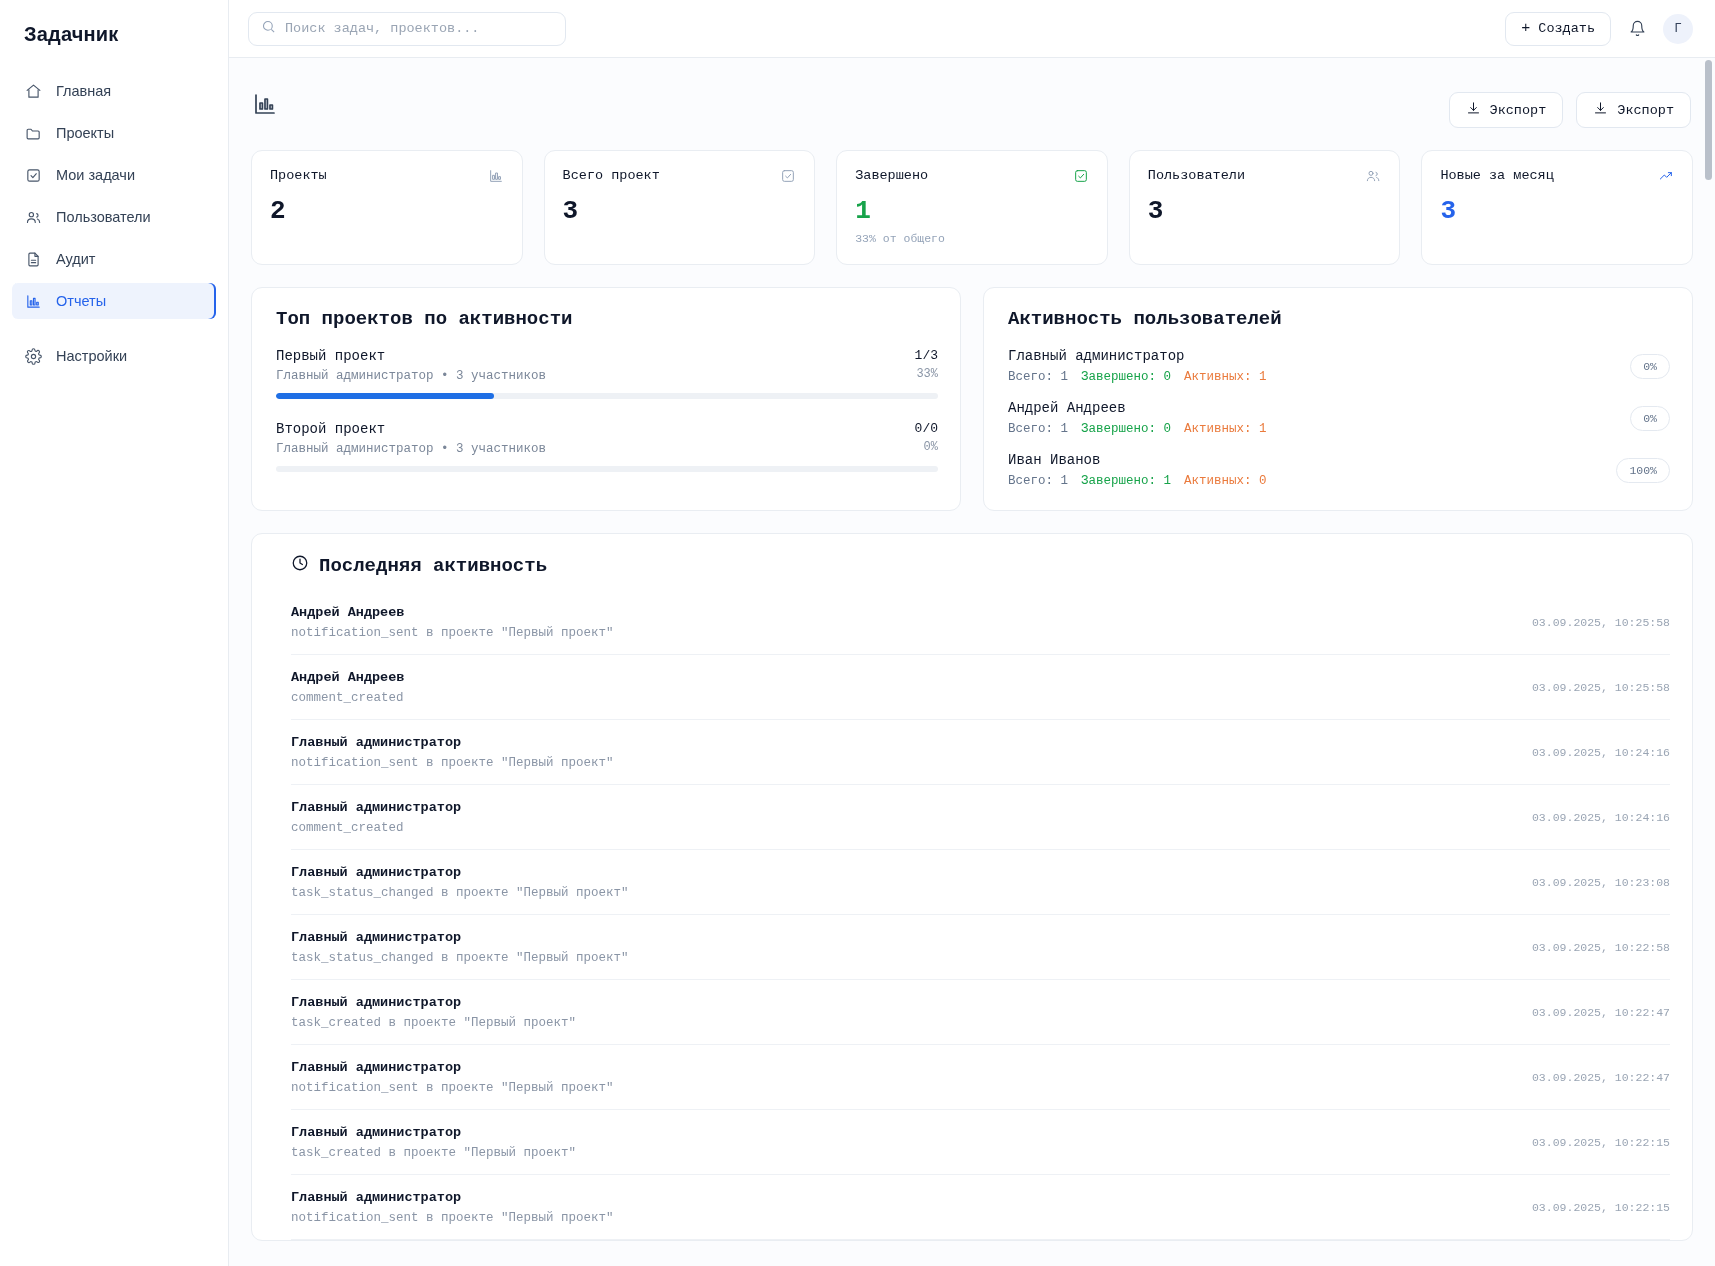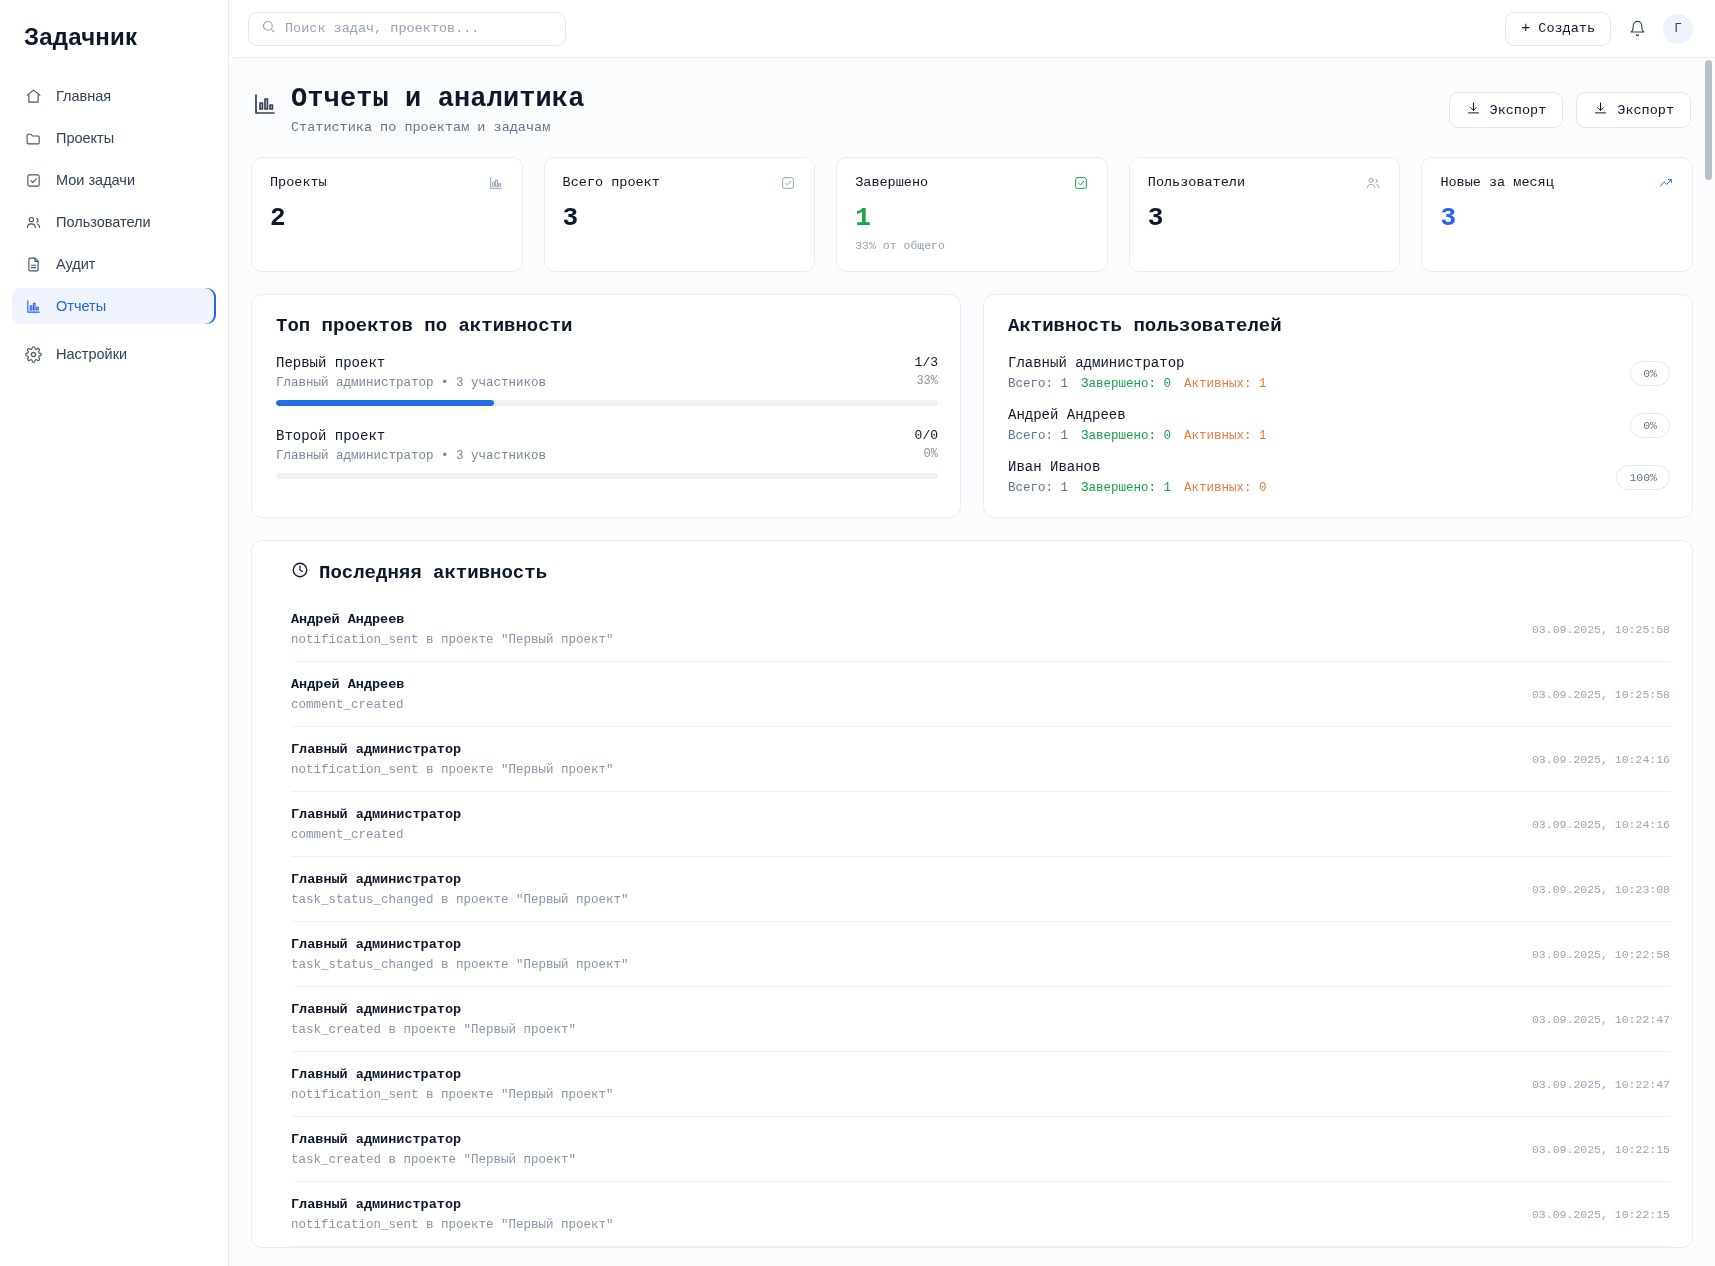--- a/index.html
+++ b/index.html
@@ -22,7 +22,7 @@
     height: 100%;
   }
   .brand {
-    font-size: 24px; font-weight: bold; color: #0f172a;
+    font-size: 20px; font-weight: bold; color: #0f172a;
     padding: 23px 0 0 24px; letter-spacing: .2px;
   }
   .nav { margin-top: 27px; padding: 0 12px; }

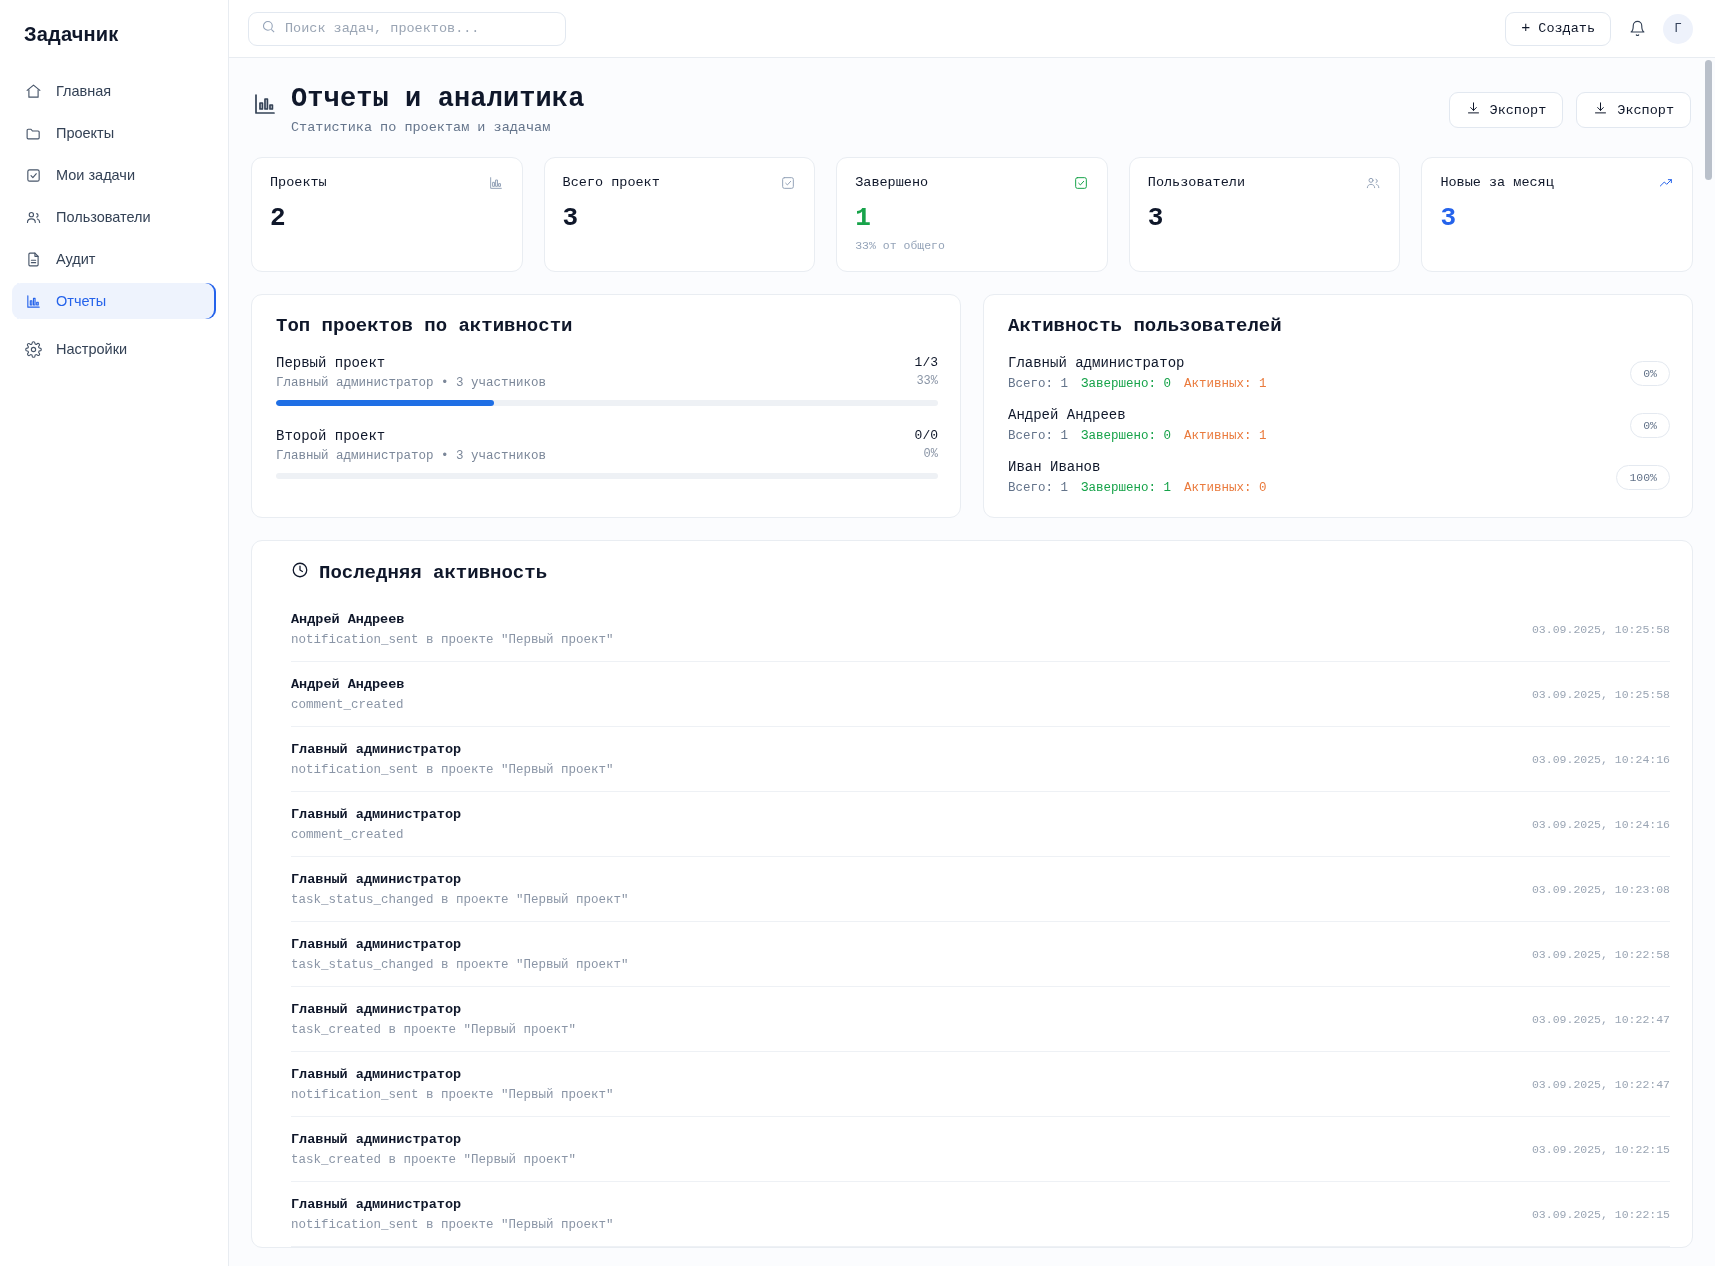--- a/index.html
+++ b/index.html
@@ -291,10 +291,6 @@
                 <rect x="17" y="13" width="2.4" height="4"></rect>
               </svg>
           </span>
-          <div>
-            <h1 class="page-title">Отчеты и аналитика</h1>
-            <div class="page-sub">Статистика по проектам и задачам</div>
-          </div>
         </div>
         <div class="page-head-right">
           <button class="btn-export">

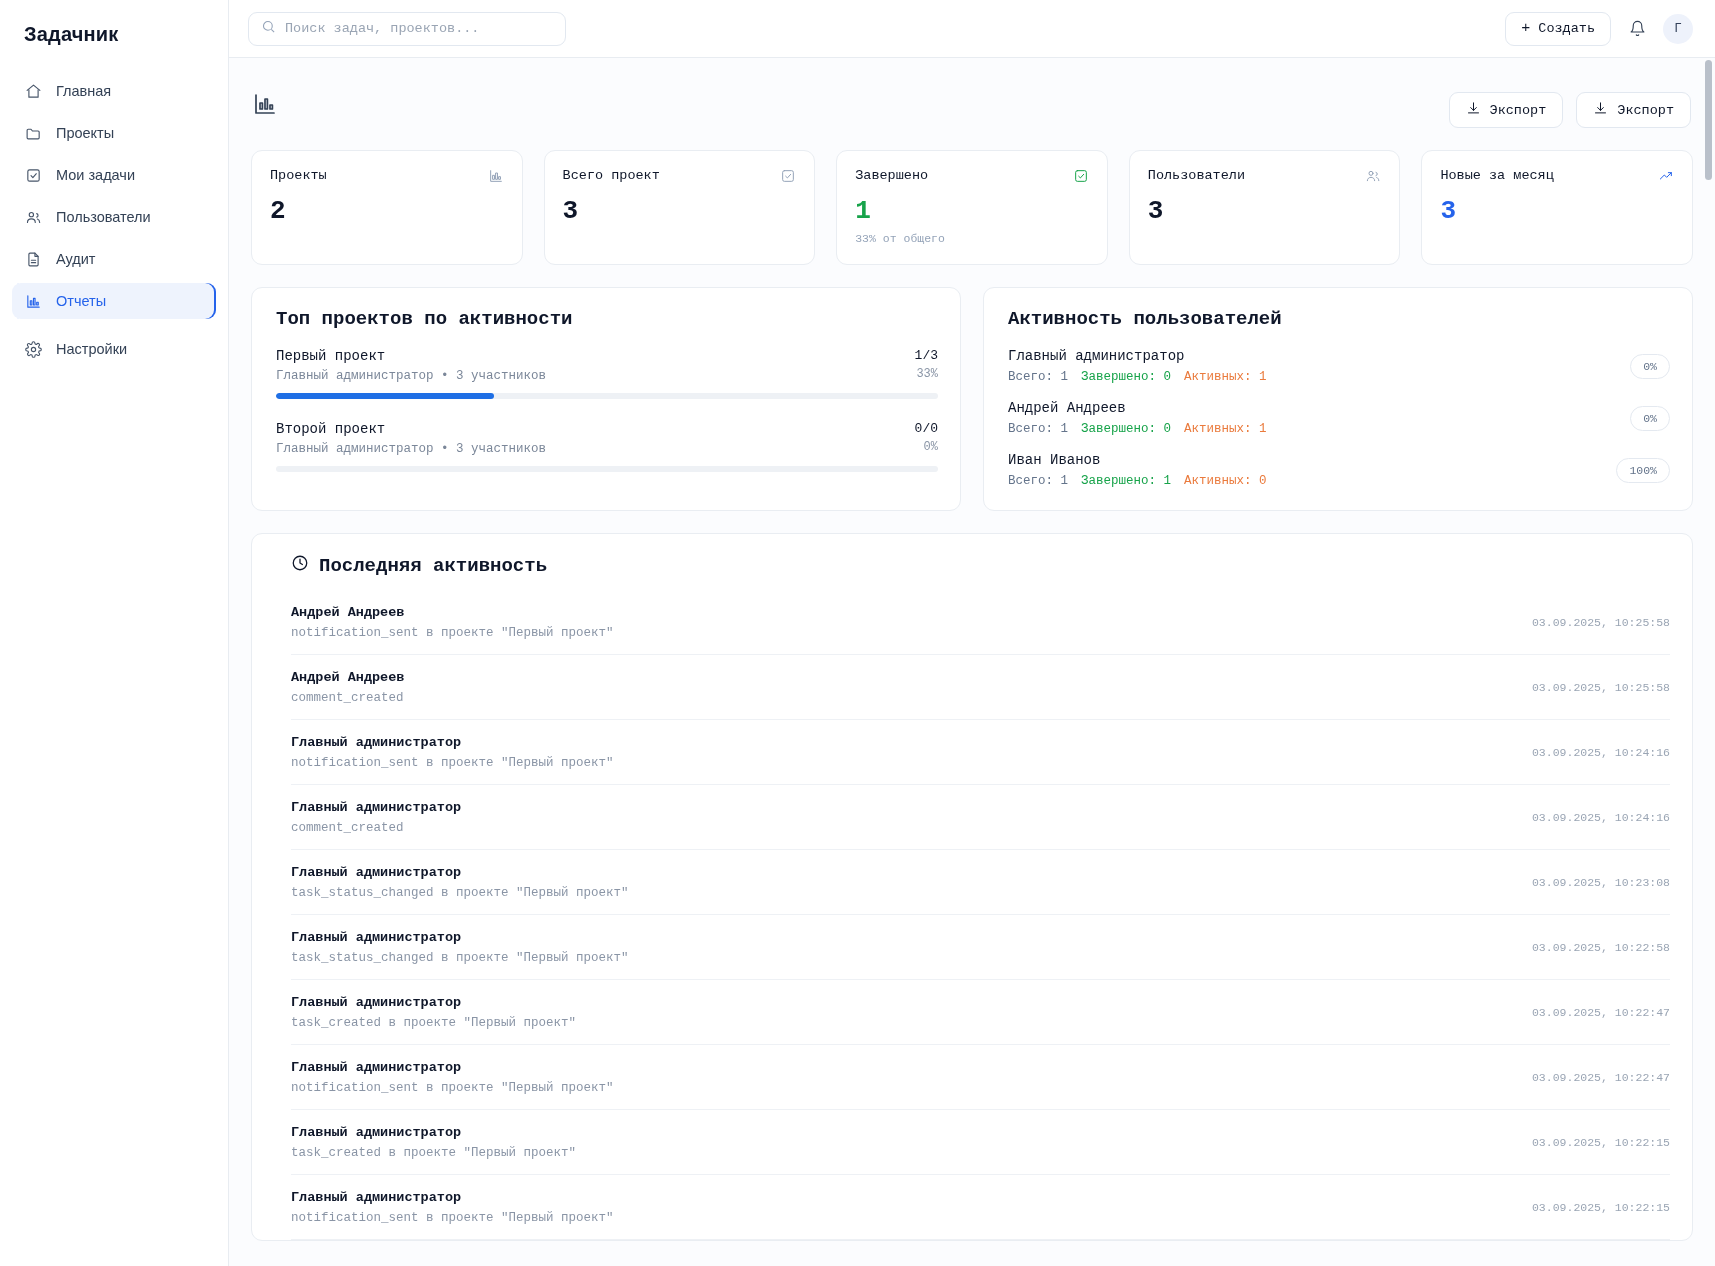--- a/index.html
+++ b/index.html
@@ -229,7 +229,7 @@
           </span>
           <span>Аудит</span>
         </div>
-        <div class="nav-item active" style="margin-bottom: 12px;">
+        <div class="nav-item active" style="margin-bottom: 19px; border-radius: 6px;">
           <span class="ico">
             <svg viewBox="0 0 24 24">
               <path d="M4 4v16h16"></path>

